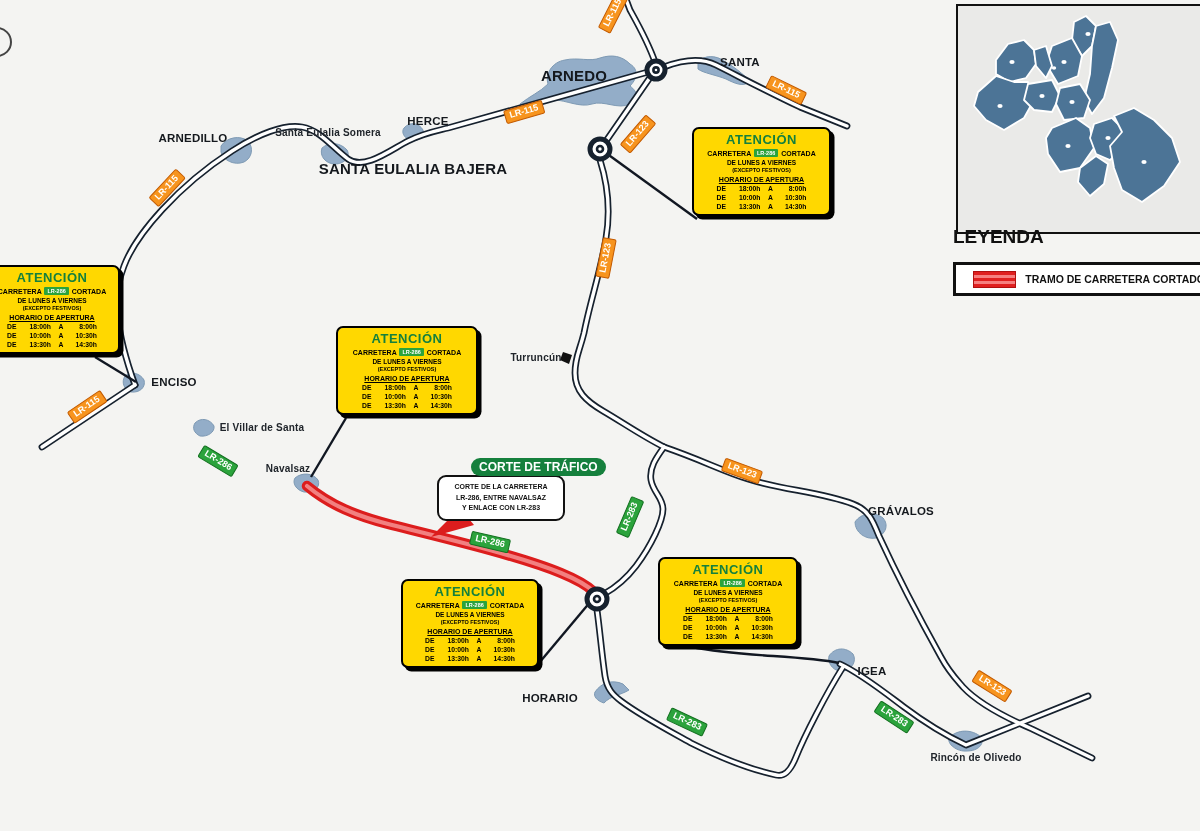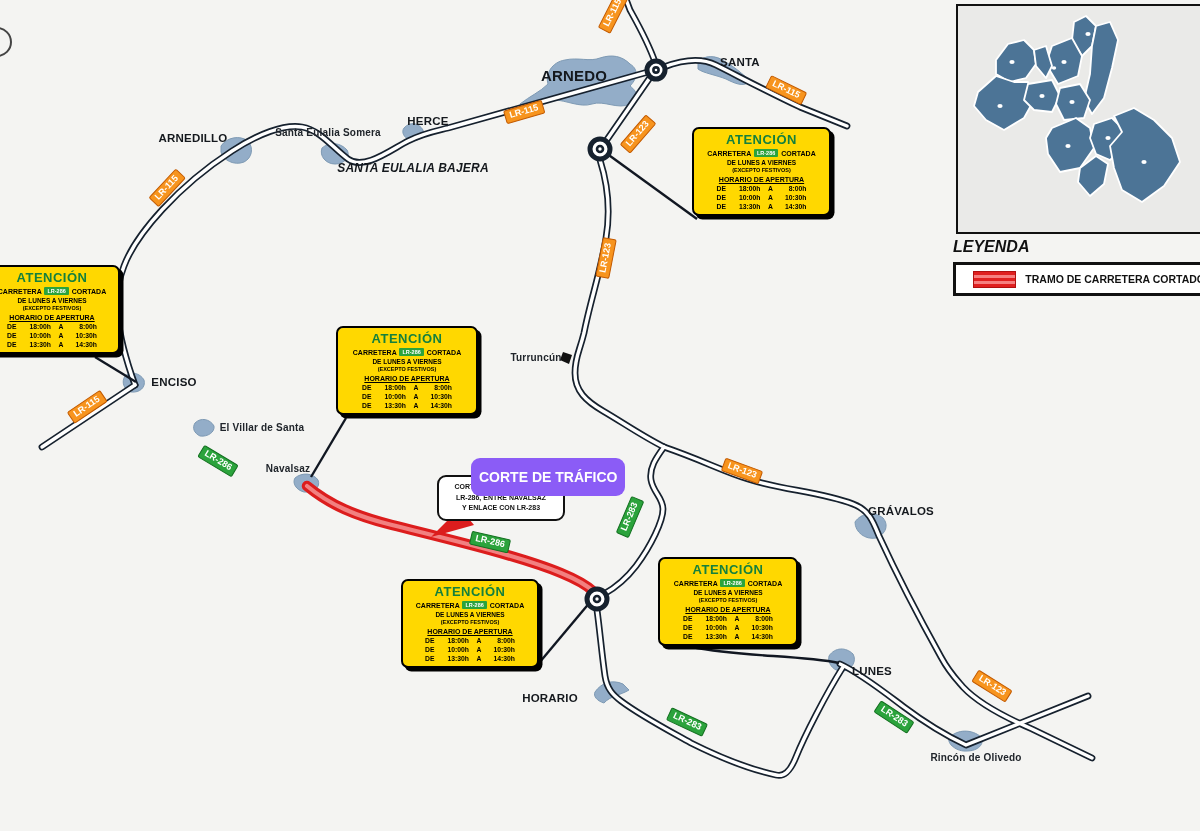--- a/index.html
+++ b/index.html
@@ -21,7 +21,7 @@
         font-weight:bold;font-size:11.5px;letter-spacing:.2px;}
   .town.lg{font-size:15px;}
   .town.sm{font-size:10px;font-weight:bold;color:#20252b;}
-  .town.smb{font-size:12px;font-style:italic;}
+  .town.smb{font-size:15px;}
   
   .rlabel{position:absolute;transform:translate(-50%,-50%) rotate(var(--r,0deg));
           font-size:9px;font-weight:bold;color:#fff;padding:1px 4px;border-radius:2px;

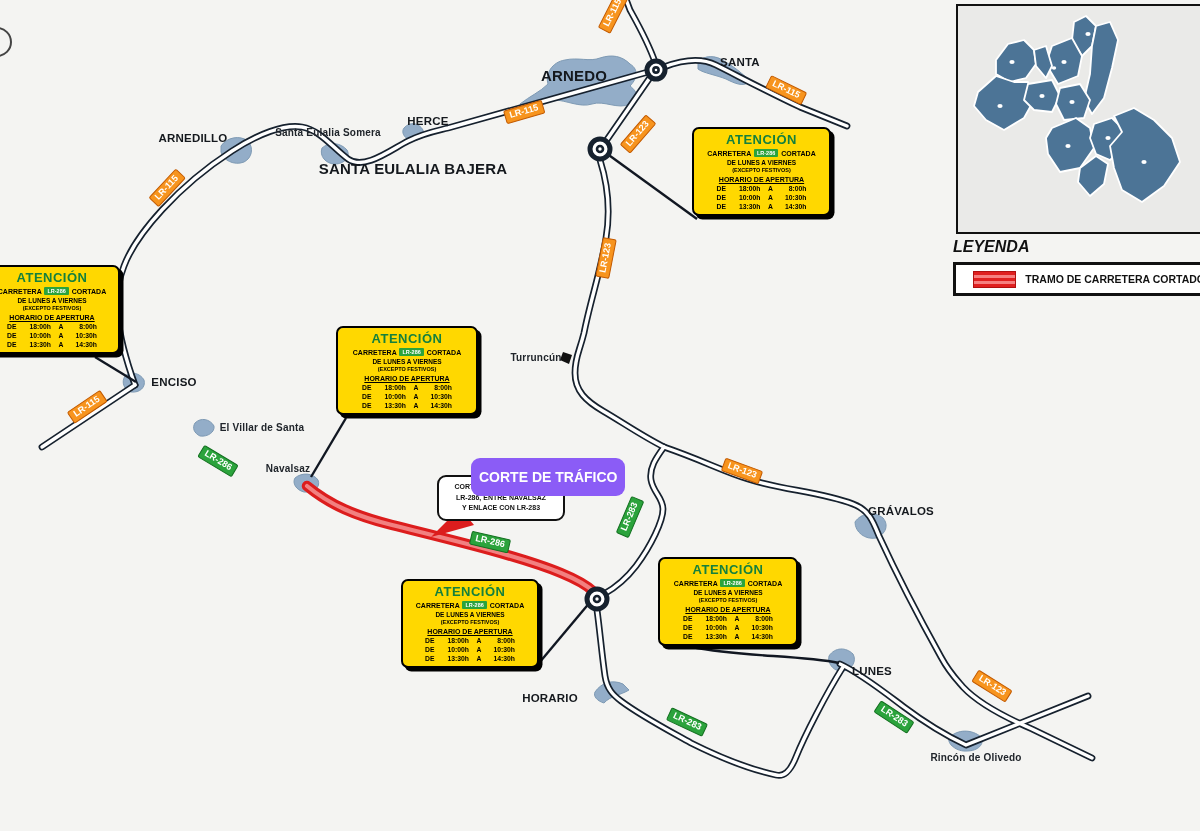--- a/index.html
+++ b/index.html
@@ -51,7 +51,7 @@
   
   .inset{position:absolute;left:956px;top:4px;width:242px;height:226px;background:#eaeae8;
          border:2.5px solid #111;}
-  .leyenda-title{position:absolute;left:953px;top:238px;font-size:16px;font-weight:bold;color:#111;font-style:italic;}
+  .leyenda-title{position:absolute;left:953px;top:226px;font-size:19px;font-weight:bold;color:#111;}
   .leyenda-box{position:absolute;left:953px;top:262px;width:255px;height:34px;background:#fff;
                border:3px solid #111;display:flex;align-items:center;gap:9px;padding-left:17px;box-sizing:border-box;}
   .ley-sym{width:72px;height:15px;border:1px solid #b01010;

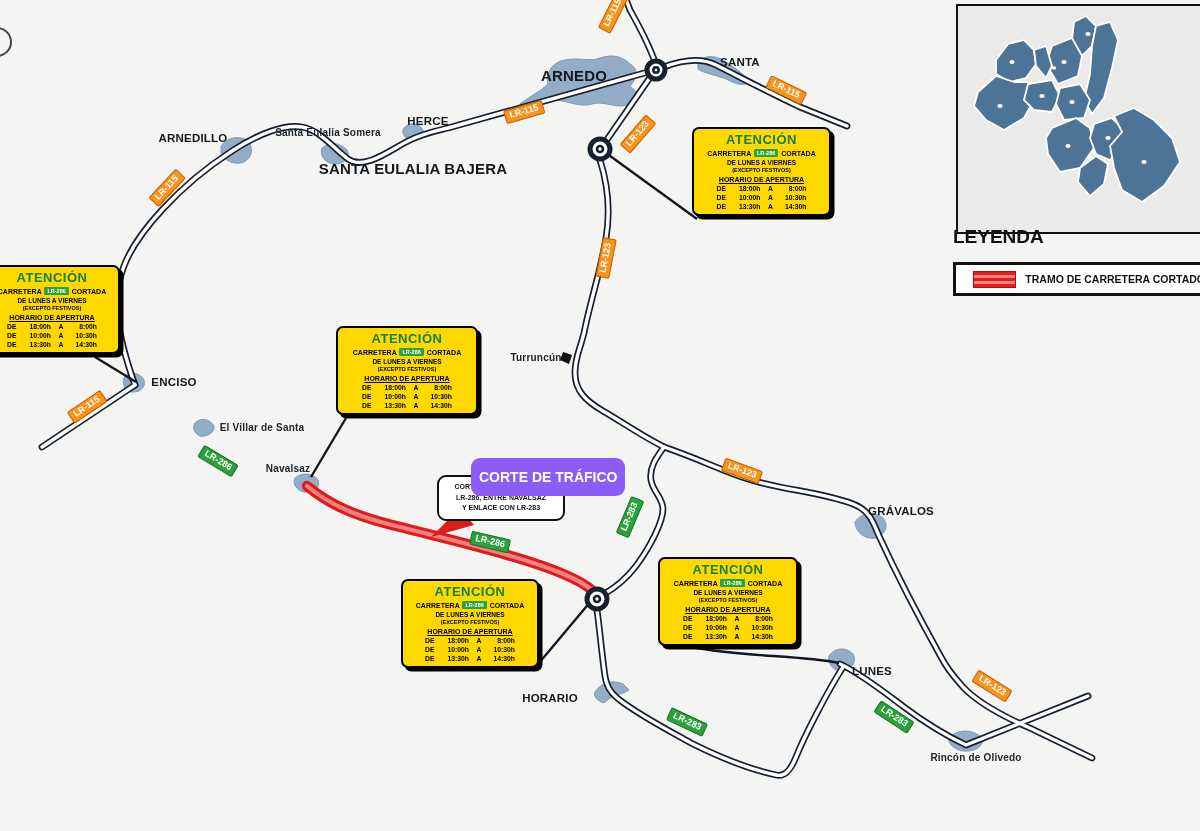--- a/index.html
+++ b/index.html
@@ -43,8 +43,8 @@
   .attn-row .c1{width:12px;text-align:left;}
   .attn-row .c3{width:8px;}
   
-  .co-pill{position:absolute;left:471px;top:458px;background:#8b5cf6;color:#fff;font-size:14px;
-           font-weight:bold;padding:11px 8px;border-radius:9px;white-space:nowrap;z-index:7;}
+  .co-pill{position:absolute;left:471px;top:458px;background:#15803d;color:#fff;font-size:12px;
+           font-weight:bold;padding:2px 8px;border-radius:9px;white-space:nowrap;z-index:7;}
   .co-box{position:absolute;left:437px;top:475px;width:120px;background:#fff;border:2.5px solid #111;
           border-radius:9px;padding:5px 2px;text-align:center;font-size:7px;font-weight:bold;
           color:#111;line-height:1.5;z-index:6;}

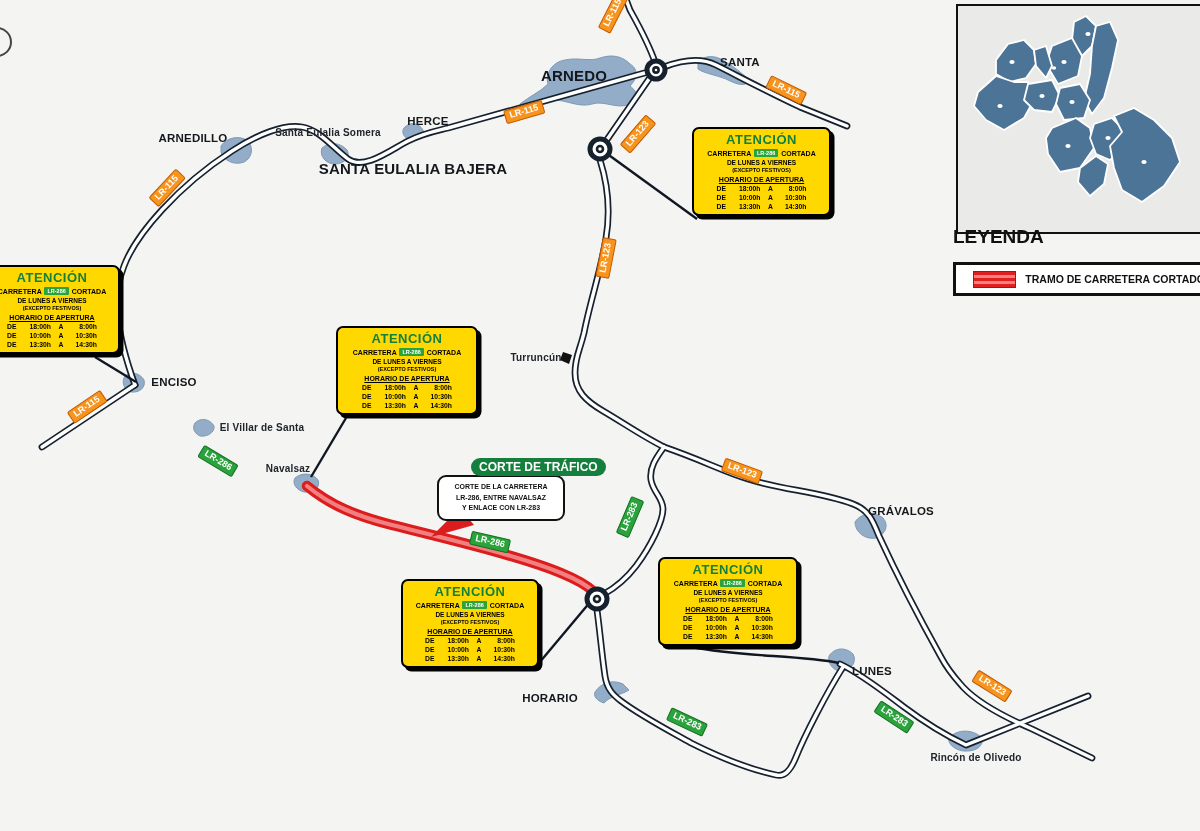--- a/index.html
+++ b/index.html
@@ -156,7 +156,7 @@
   <span class="town sm" style="left:536px;top:357px">Turruncún</span>
   <span class="town" style="left:550px;top:698px">HORARIO</span>
   <span class="town" style="left:901px;top:511px">GRÁVALOS</span>
-  <span class="town" style="left:872px;top:671px">LUNES</span>
+  <span class="town" style="left:872px;top:671px">IGEA</span>
   <span class="town sm" style="left:976px;top:757px">Rincón de Olivedo</span>
 
   <span class="rlabel orange" style="left:613px;top:13px;--r:-63deg">LR-115</span>

